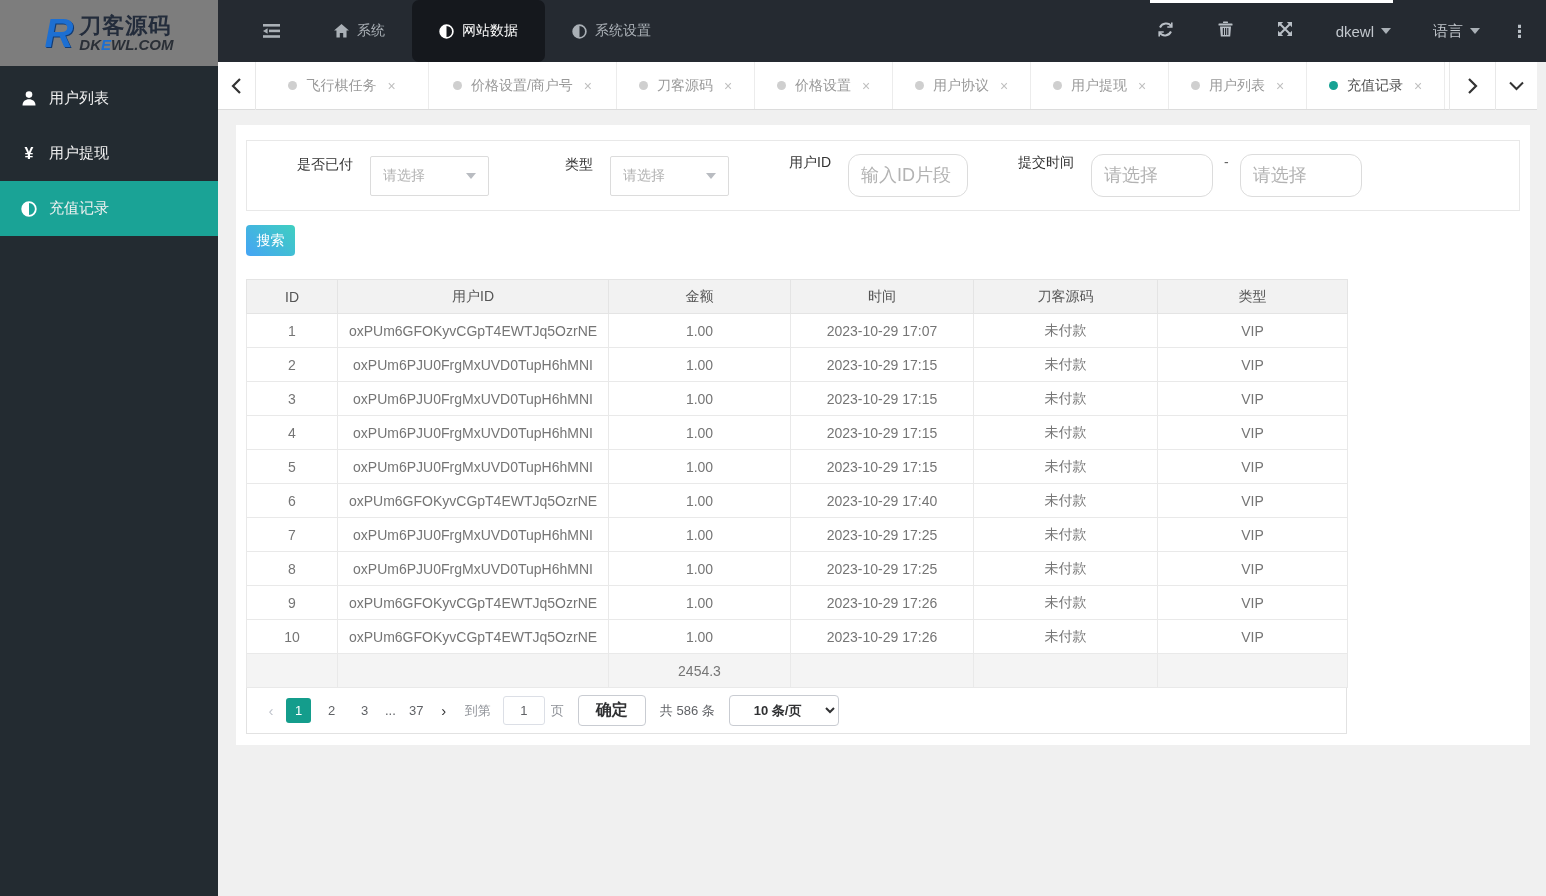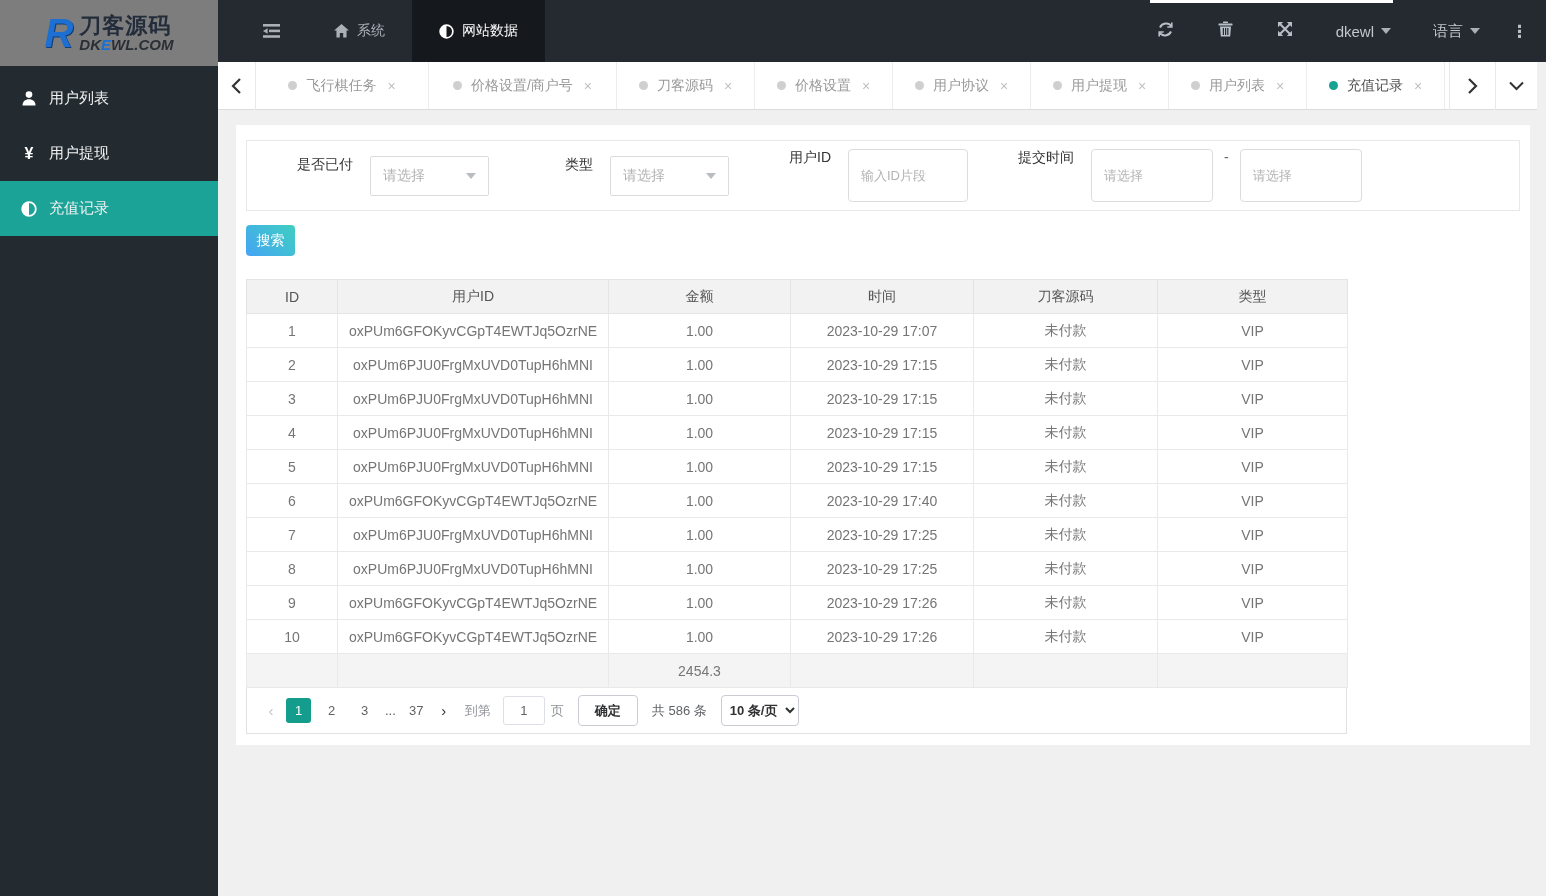--- a/index.html
+++ b/index.html
@@ -22,7 +22,7 @@
   .nav-left { position:absolute; left:236px; top:0; height:62px; display:flex; }
   .nav-item { height:62px; display:flex; align-items:center; gap:8px; padding:0 27px;
     color:#aab0b6; font-size:14px; cursor:pointer; }
-  .nav-item.active { background:#15181d; color:#fff; }
+  .nav-item.active { background:#15181d; color:#fff;border-radius:7px; }
   .nav-item svg { display:block; }
 
   .nav-right { position:absolute; right:8px; top:0; height:62px; display:flex; align-items:center; }

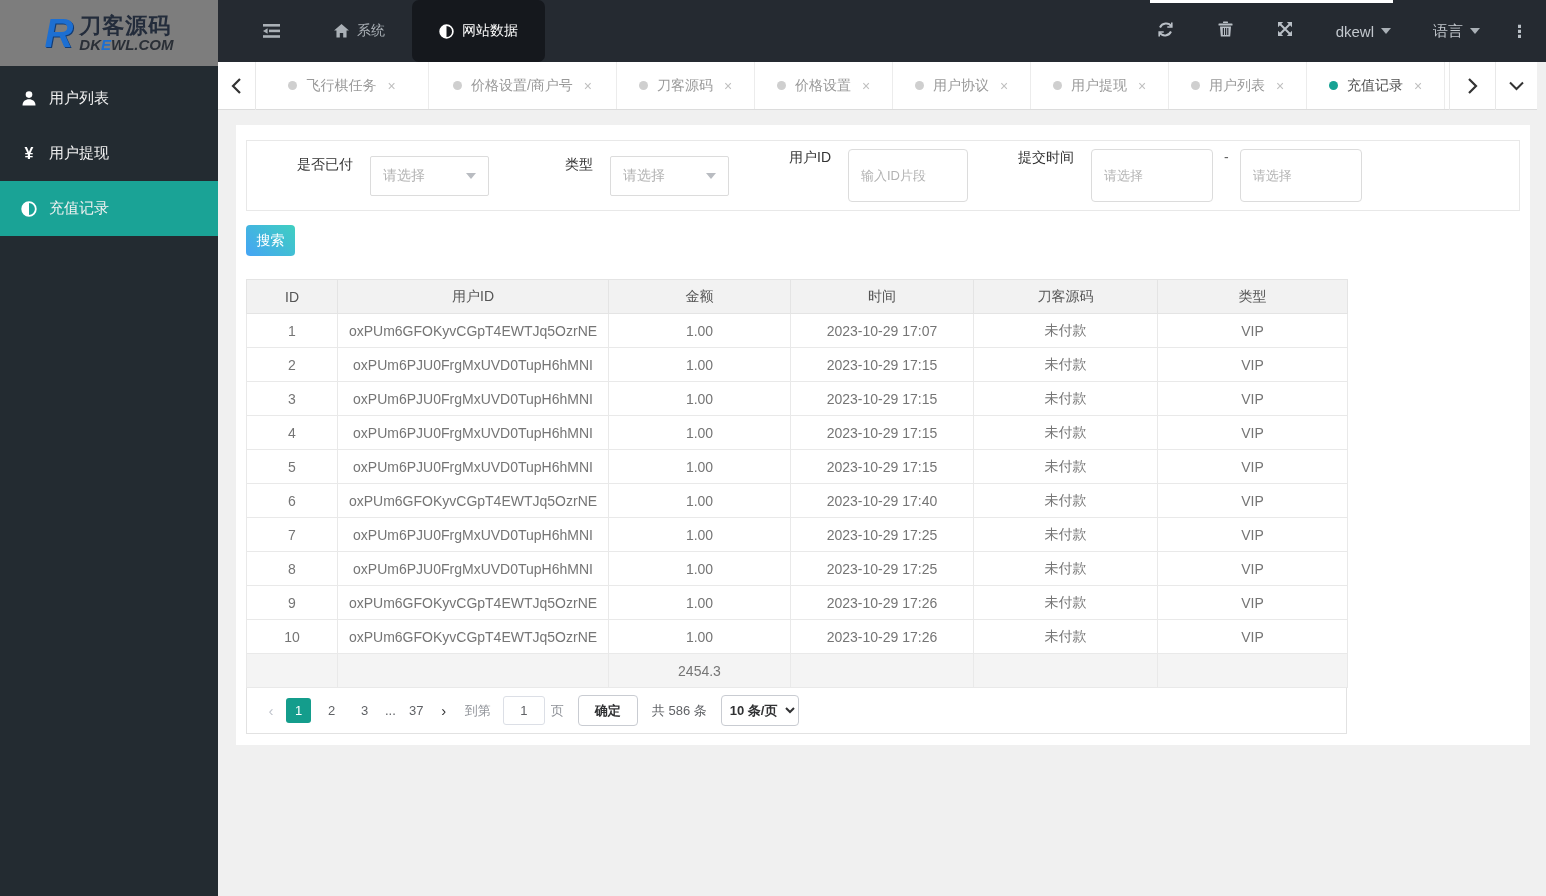--- a/index.html
+++ b/index.html
@@ -136,6 +136,15 @@
         </svg>
       </span>
       <span>网站数据</span>
+    </div>
+    <div class="nav-item">
+      <span>
+        <svg width="15" height="15" viewBox="0 0 16 16">
+          <circle cx="8" cy="8" r="6.8" fill="none" stroke="currentColor" stroke-width="1.8"></circle>
+          <path d="M8 1.2 A6.8 6.8 0 0 0 8 14.8 Z" fill="currentColor"></path>
+        </svg>
+      </span>
+      <span>系统设置</span>
     </div>
   </div>
 

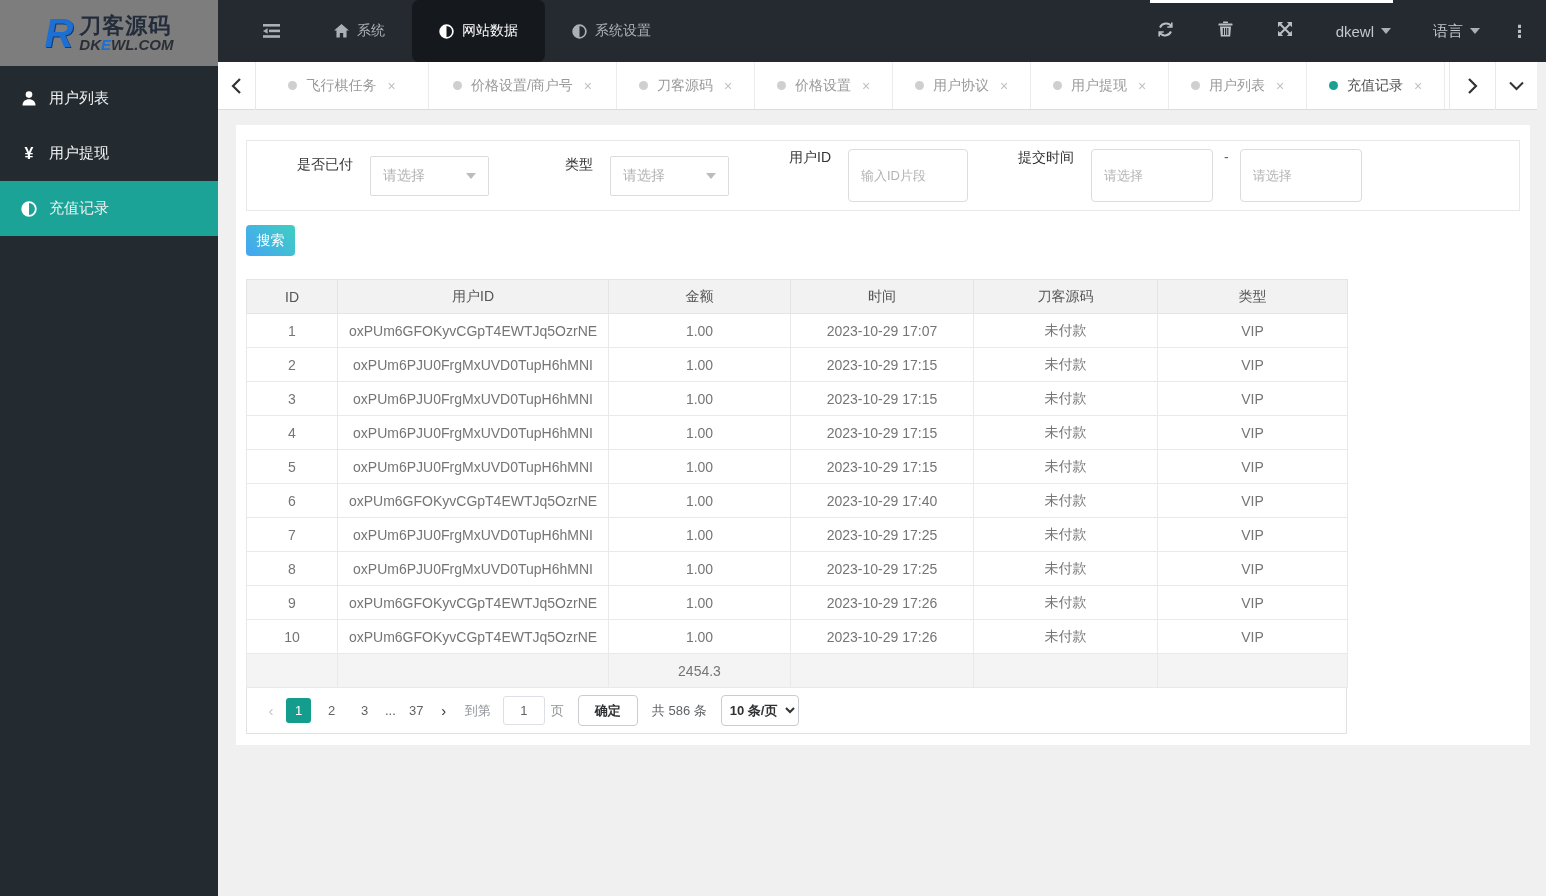--- a/index.html
+++ b/index.html
@@ -66,8 +66,8 @@
   .f-select span { font-size:14px; color:#b3b3b3; }
   .sel-caret { width:0; height:0; border-left:5px solid transparent; border-right:5px solid transparent;
     border-top:6px solid #b9bcc1; }
-  .f-input { width:120px; height:53px; border:1px solid #dcdcdc; border-radius:4px;
-    padding:0 12px; font-size:13px; color:#555; font-family:inherit; }
+  .f-input { width:120px; height:43px; border:1px solid #dcdcdc; border-radius:12px;
+    padding:0 12px; font-size:18px; color:#555; font-family:inherit; }
   .f-input::placeholder { color:#b3b3b3; }
   .f-date { width:122px; }
   .dash { color:#666; font-size:14px; margin:0 11px; }

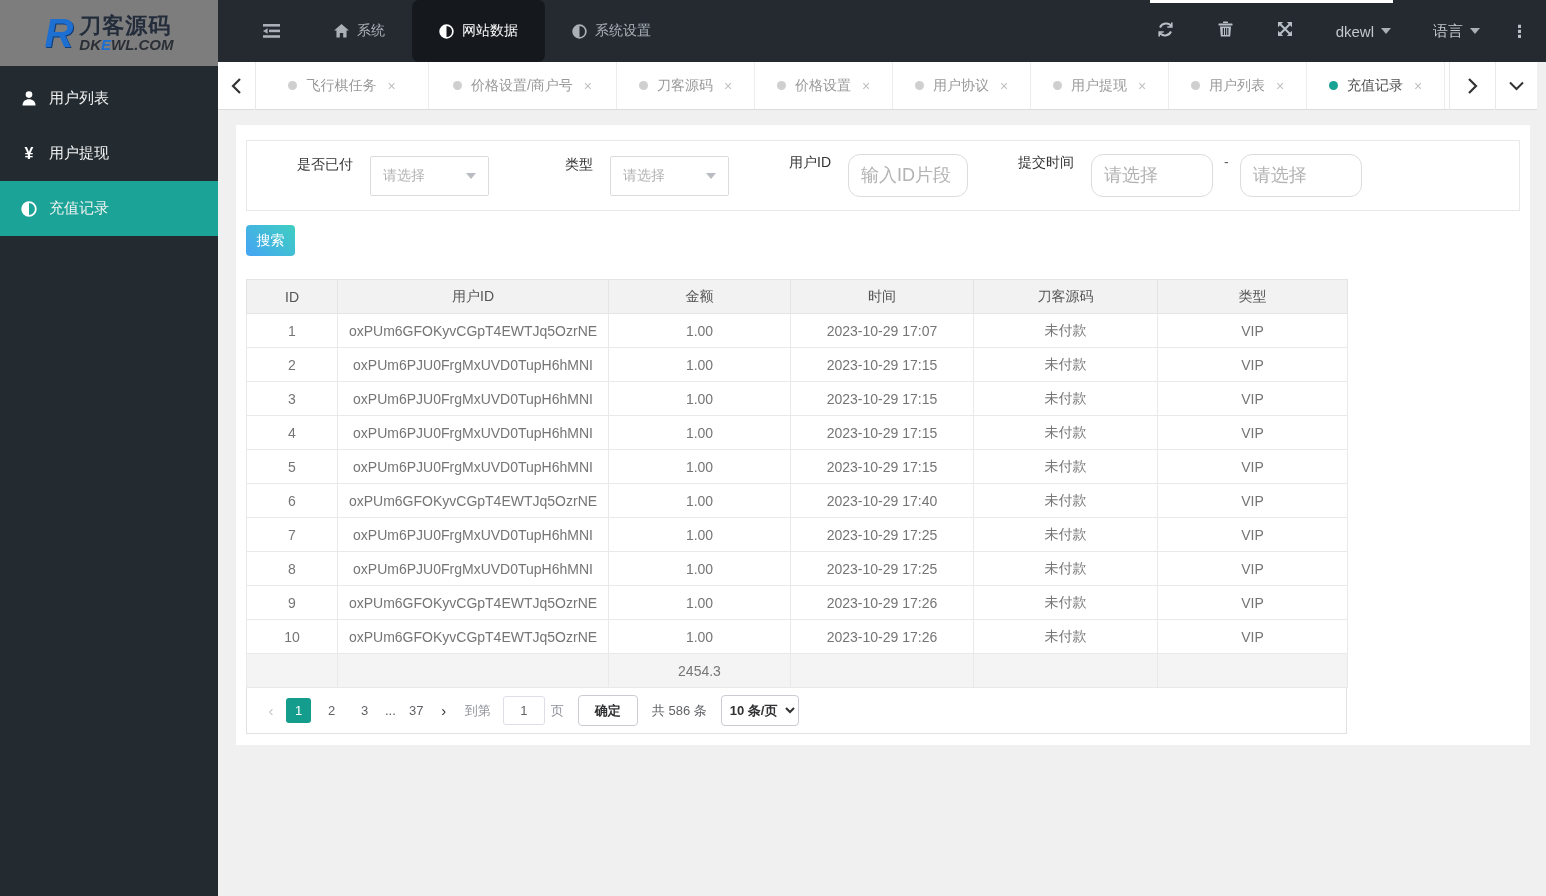--- a/index.html
+++ b/index.html
@@ -99,8 +99,8 @@
   .pg-input { width:42px; height:29px; border:1px solid #dcdfe6; border-radius:3px;
     text-align:center; font-size:13px; color:#606266; font-family:inherit; margin:0 6px; }
   .pg-page-label { color:#909399; margin-right:14px; }
-  .pg-confirm { width:60px; height:31px; background:#fff; border:1px solid #c9ccd2; border-radius:4px;
-    font-size:13px; font-weight:bold; color:#303133; cursor:pointer; font-family:inherit; margin-right:14px; }
+  .pg-confirm { width:68px; height:31px; background:#fff; border:1px solid #c9ccd2; border-radius:4px;
+    font-size:16px; font-weight:bold; color:#303133; cursor:pointer; font-family:inherit; margin-right:14px; }
   .pg-total { margin-right:14px; color:#606266; }
   .pg-size { height:31px; border:1px solid #c9ccd2; border-radius:4px; font-size:13px;
     color:#303133; font-family:inherit; padding:0 4px; background:#fff; cursor:pointer; font-weight:bold; }

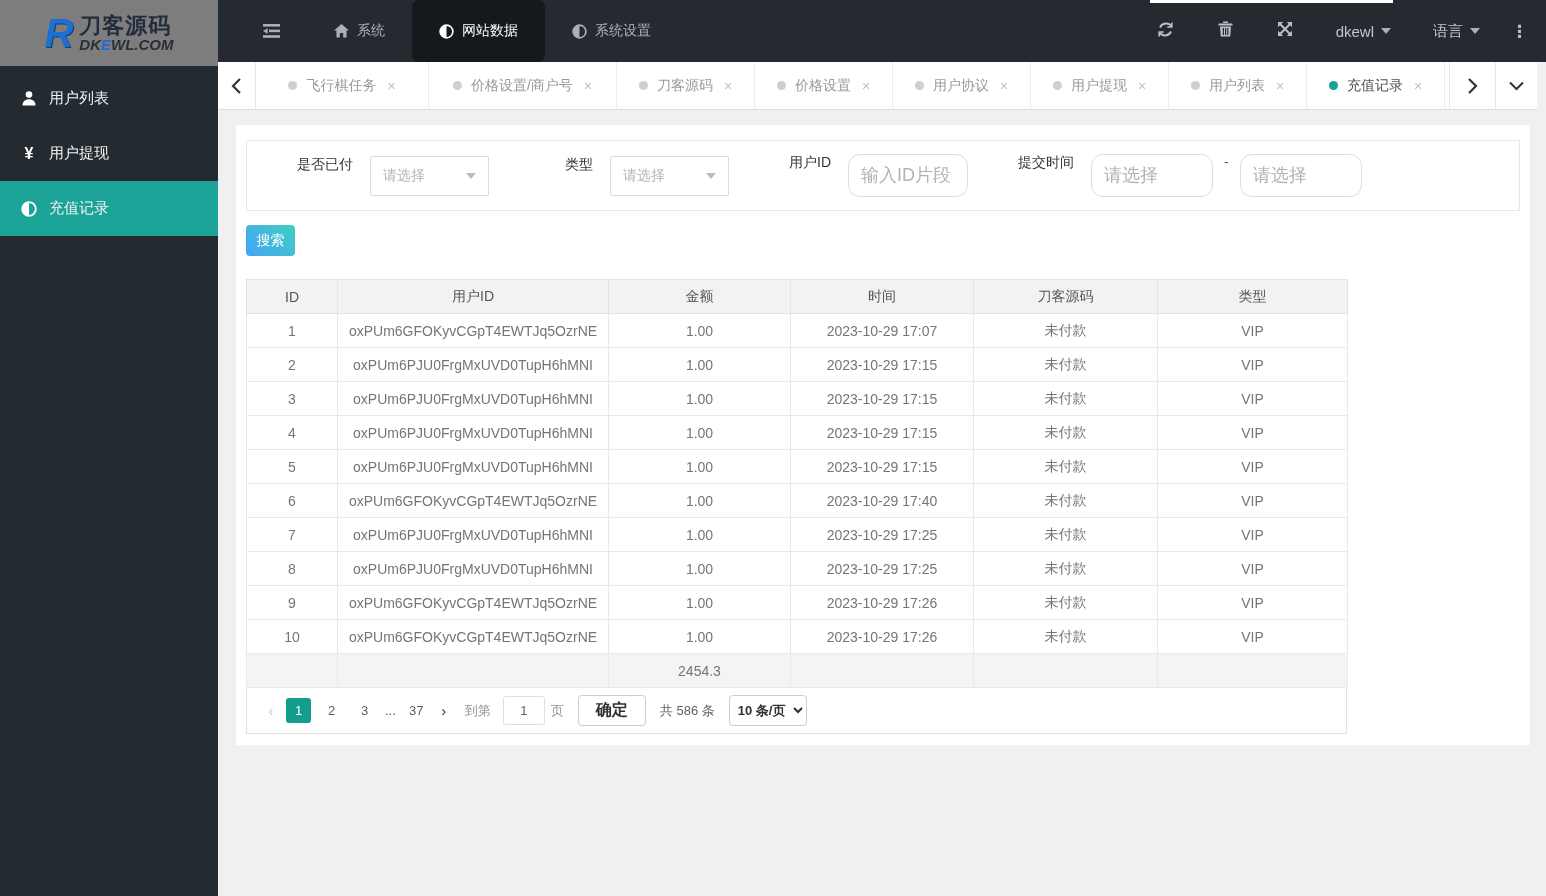--- a/index.html
+++ b/index.html
@@ -103,7 +103,7 @@
     font-size:16px; font-weight:bold; color:#303133; cursor:pointer; font-family:inherit; margin-right:14px; }
   .pg-total { margin-right:14px; color:#606266; }
   .pg-size { height:31px; border:1px solid #c9ccd2; border-radius:4px; font-size:13px;
-    color:#303133; font-family:inherit; padding:0 4px; background:#fff; cursor:pointer; font-weight:bold; }
+    color:#303133; font-family:inherit; padding:0 20px; background:#fff; cursor:pointer; font-weight:bold; }
 </style>
 </head>
 <body>

